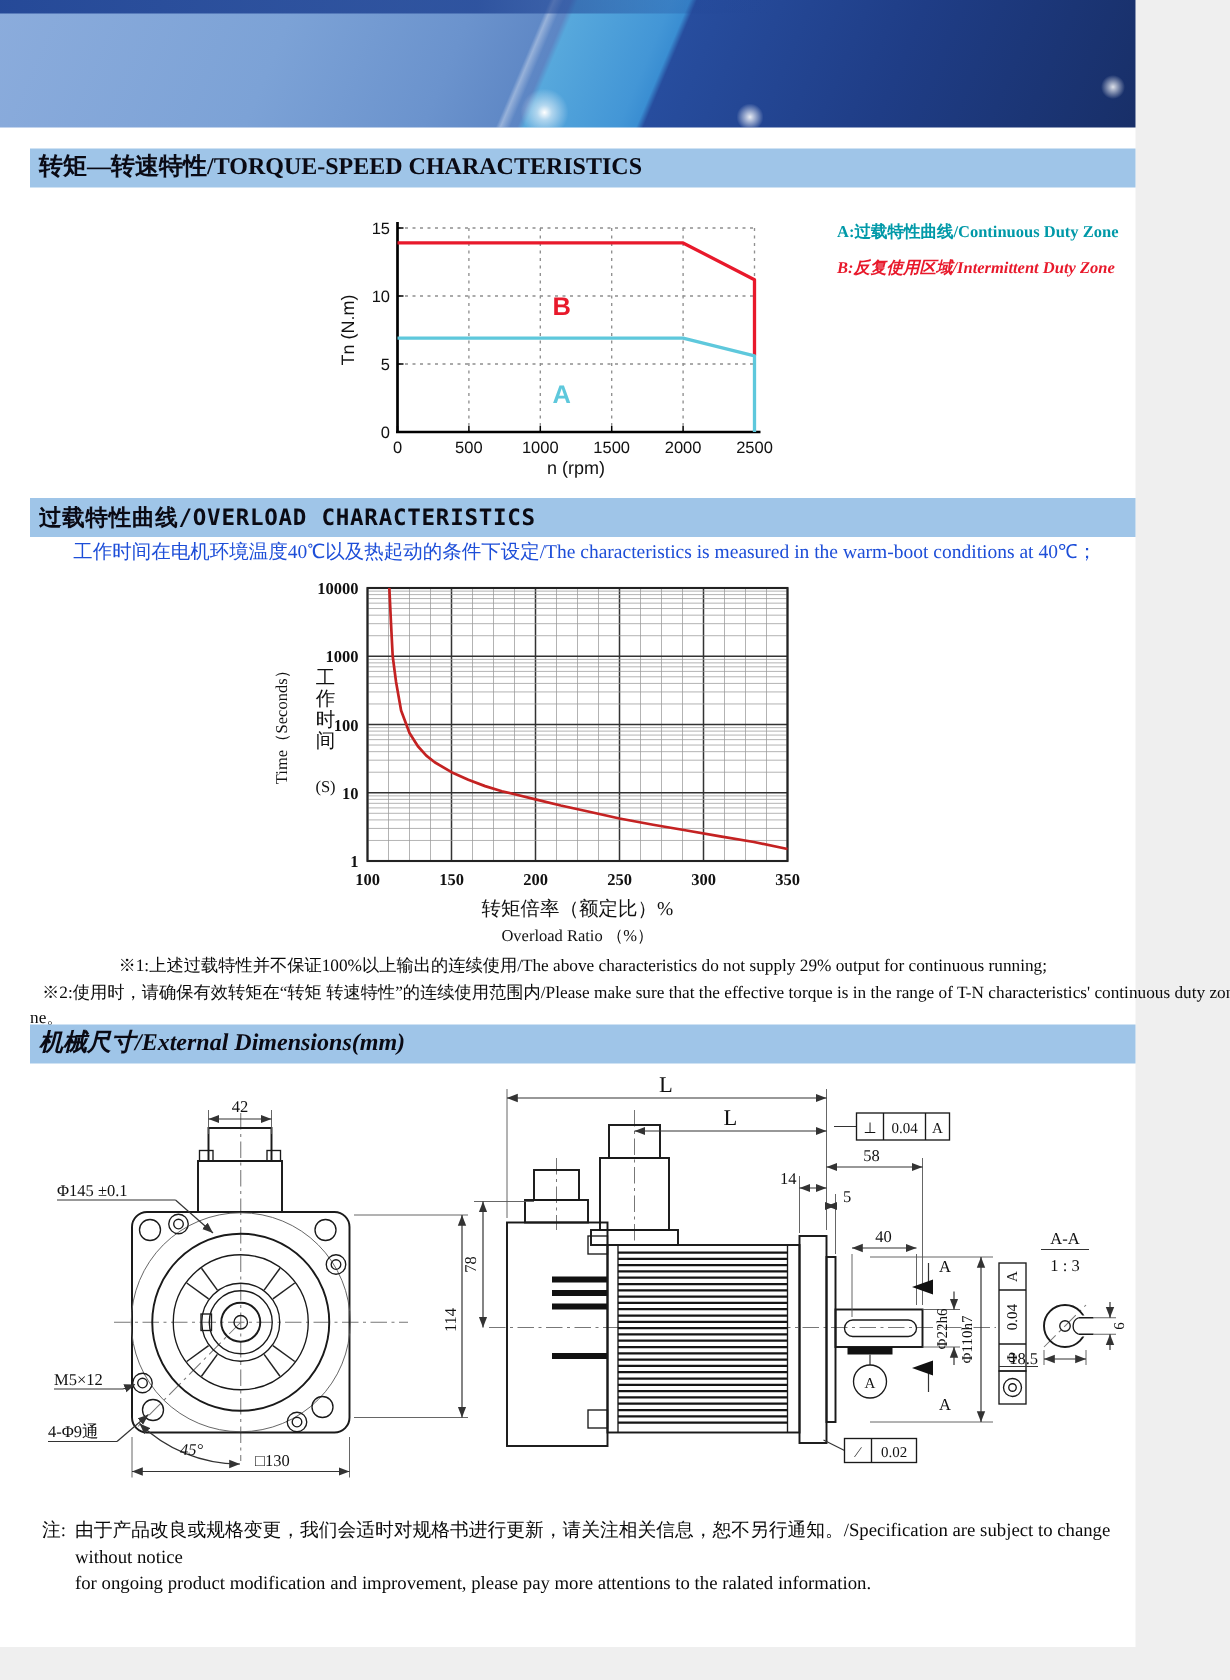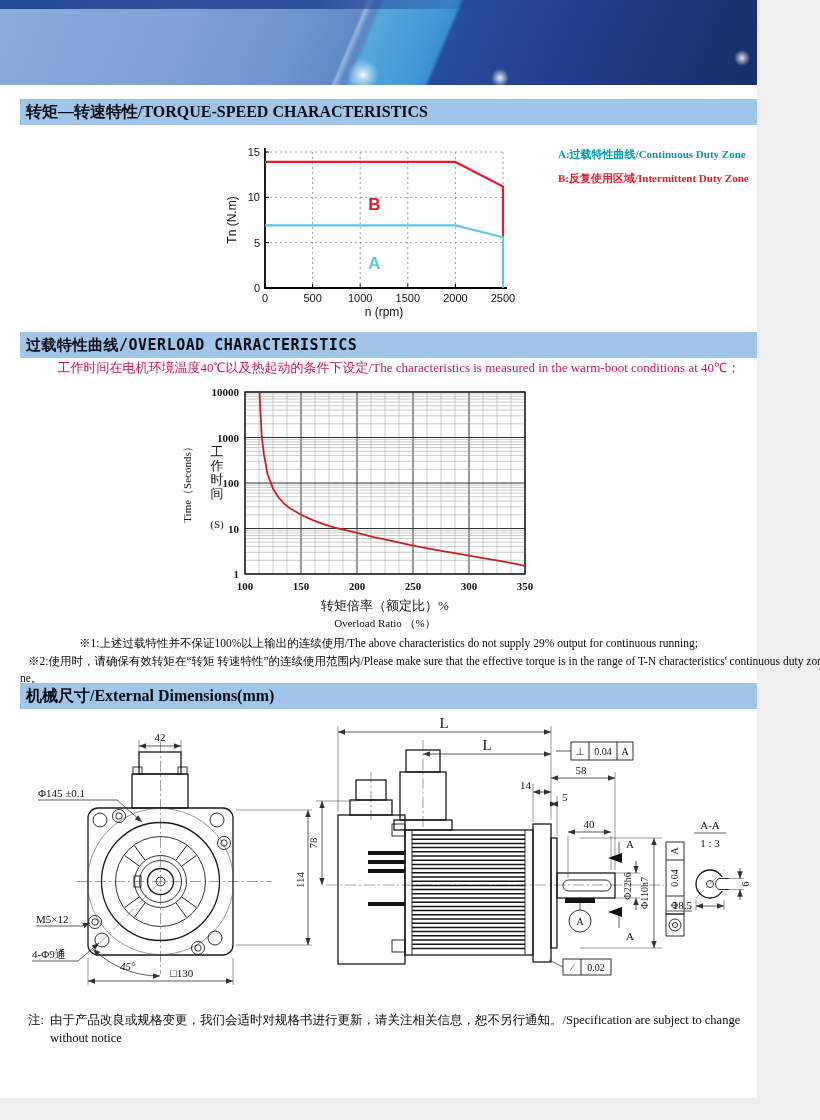--- a/index.html
+++ b/index.html
@@ -126,7 +126,7 @@
 
   <div class="legend">
     <div id="leg-a" style="color: rgb(0, 153, 168);">A:过载特性曲线/Continuous Duty Zone</div>
-    <div id="leg-b" style="color: rgb(232, 25, 43);">B:反复使用区域/Intermittent Duty Zone</div>
+    <div id="leg-b" style="color: rgb(232, 25, 43); font-style: italic;">B:反复使用区域/Intermittent Duty Zone</div>
   </div>
 
   <div class="secbar mono s2">

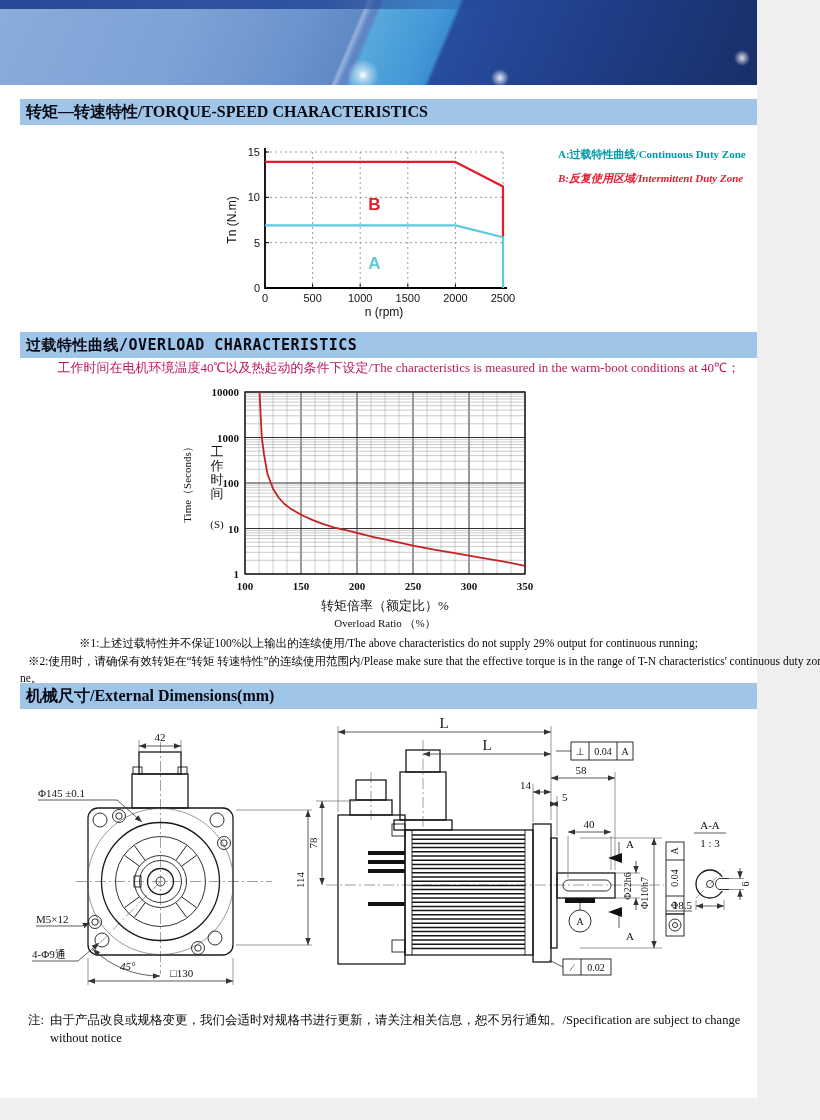--- a/index.html
+++ b/index.html
@@ -45,8 +45,8 @@
   .legend{position:absolute;left:558px;top:147px;font:700 11px "Liberation Serif",serif;}
   .legend div{margin-bottom:9px;white-space:nowrap;}
 
-  .ol-desc{position:absolute;left:40px;top:358px;width:700px;text-align:right;
-           font:13px "Liberation Serif",serif;color:#be185d;white-space:nowrap;}
+  .ol-desc{position:absolute;left:40px;top:358px;width:700px;text-align:center;
+           font:13px "Liberation Serif",serif;color:#1d4ed8;white-space:nowrap;}
   .fn{position:absolute;left:28px;width:721px;text-align:center;
       font:11.5px "Liberation Serif",serif;color:#0a0a0a;white-space:nowrap;}
   .fn1{top:636px;} .fn2{top:654px;}

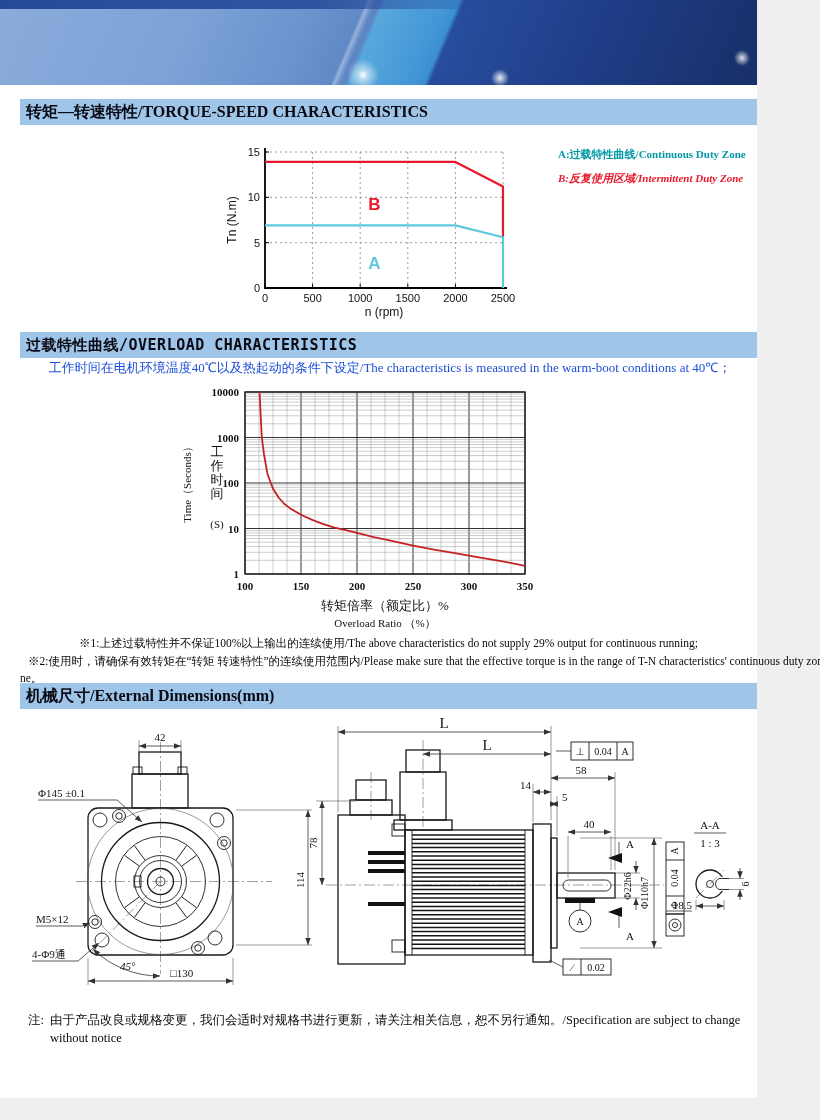--- a/index.html
+++ b/index.html
@@ -27,7 +27,7 @@
           color:#0a0a14;font-weight:700;font-size:16px;line-height:26px;padding-left:6px;
           white-space:nowrap;overflow:hidden;}
   .secbar.mono{font-family:"DejaVu Sans Mono",monospace;font-size:15px;letter-spacing:.5px;}
-  .s1{top:99px;} .s2{top:332px;} .s3{top:683px;}
+  .s1{top:99px;} .s2{top:332px;} .s3{top:683px;font-style:italic;}
 
   
   #ts-svg{position:absolute;left:225px;top:138px;}

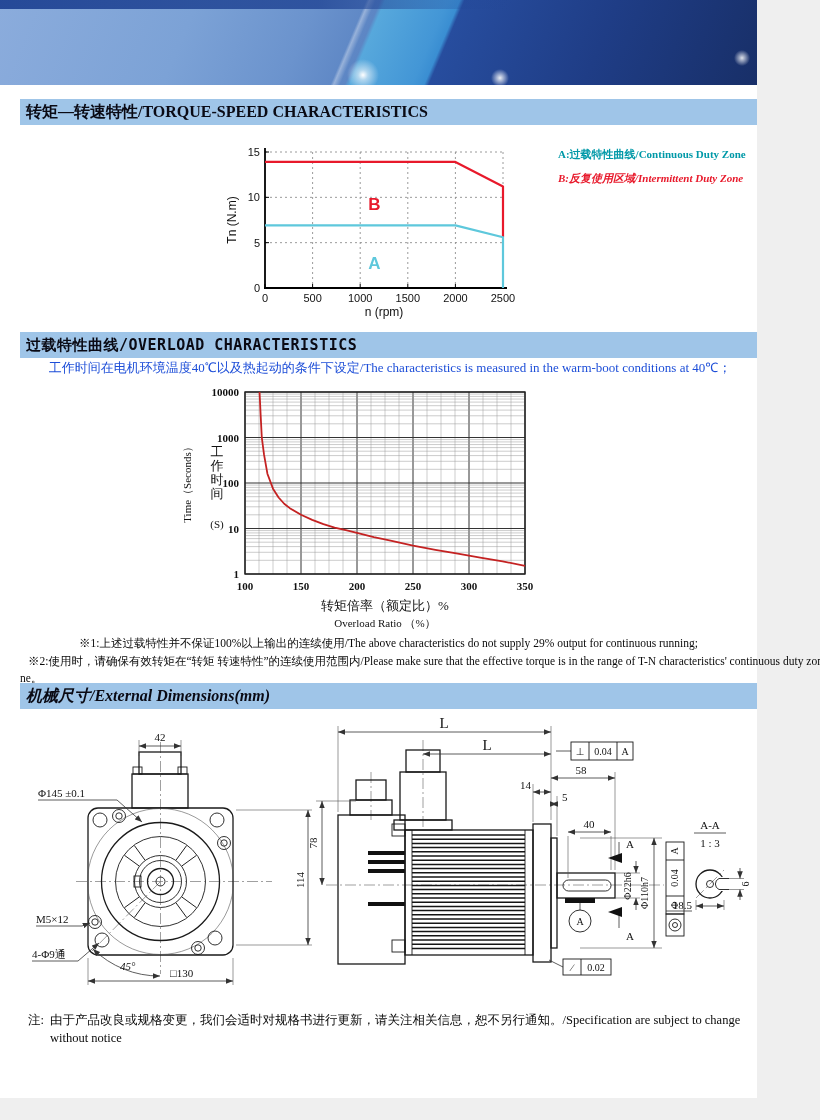--- a/index.html
+++ b/index.html
@@ -470,7 +470,7 @@
   <div class="note">
     <span class="prefix">注:</span>
     <span><span>由于产品改良或规格变更，我们会适时对规格书进行更新，请关注相关信息，恕不另行通知。/Specification are subject to change without notice</span><br>
-    </span>
+    <span>for ongoing product modification and improvement, please pay more attentions to the ralated information.</span></span>
   </div>
 
 </div>

